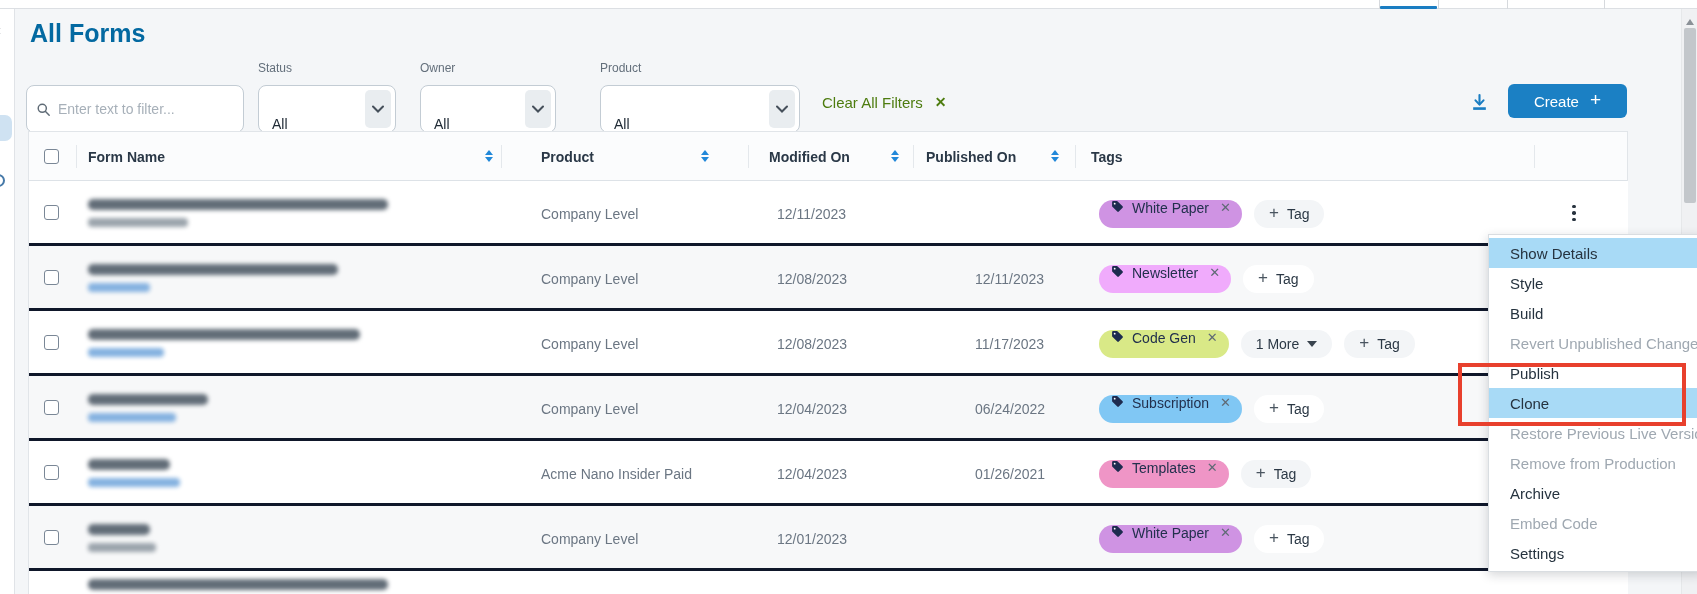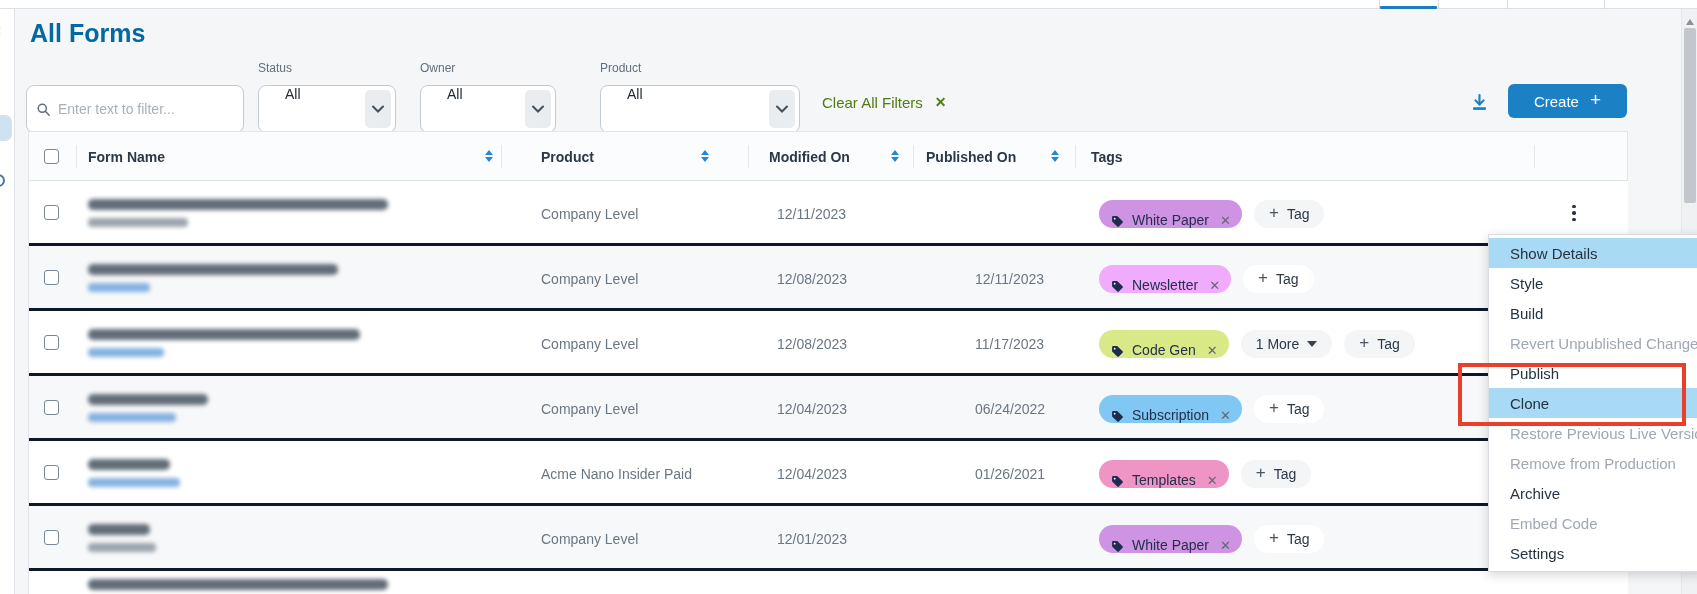--- a/index.html
+++ b/index.html
@@ -23,7 +23,7 @@
   .ctrl { position:absolute; top:85px; height:48px; background:#fff; border:1px solid #c3ccd4; border-radius:8px; }
   .search-box { left:26px; width:218px; display:flex; align-items:center; padding:0 10px; gap:8px; }
   .search-box .ph { font-size:14px; color:#a7b0b9; }
-  .dropdown { display:flex; align-items:flex-start; padding-left:26px; }
+  .dropdown { display:flex; align-items:flex-end; padding-left:13px; }
   .dropdown .val { font-size:14px; color:#202b36; }
   .dd-chevron { position:absolute; right:4px; top:4px; bottom:4px; width:26px; background:#e9edf0; border-radius:5px; display:flex; align-items:center; justify-content:center; }
   .clear-filters { position:absolute; left:822px; top:85px; height:34px; display:flex; align-items:center; gap:12px; font-size:15px; color:#4d7c0f; cursor:pointer; }

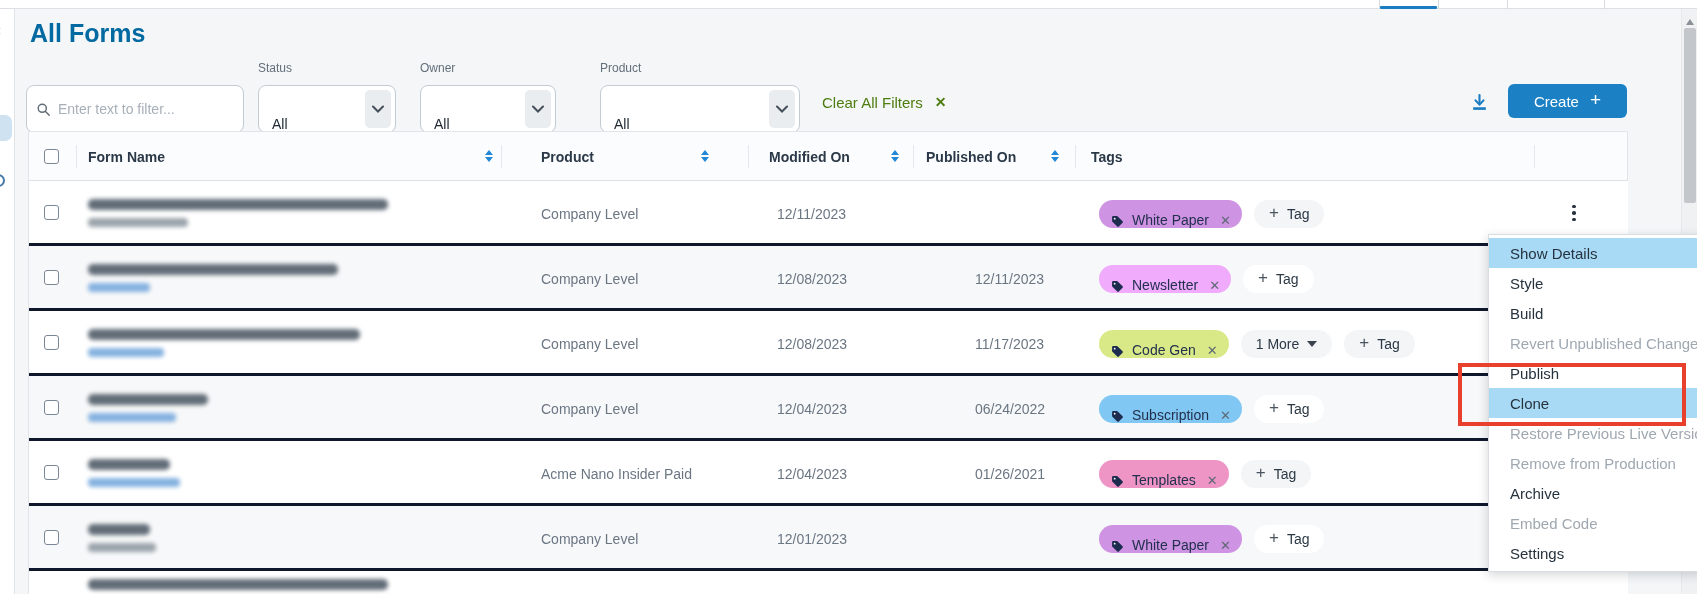--- a/index.html
+++ b/index.html
@@ -49,7 +49,7 @@
   .sub-bar { position:absolute; height:9px; border-radius:4px; filter:blur(2px); }
   .sub-gray { background:#9ba4ac; } .sub-link { background:#85b2e0; }
   .tags-cell { position:absolute; left:1070px; top:0; height:65px; display:flex; align-items:center; gap:12px; }
-  .pill { height:28px; border-radius:14px; display:flex; align-items:flex-end; padding:0 11px 0 12px; gap:8px; }
+  .pill { height:28px; border-radius:14px; display:flex; align-items:flex-start; padding:0 11px 0 12px; gap:8px; }
   .pill .t-label { font-size:14px; color:#22304d; }
   .pill .t-x { font-size:13px; color:#5f6a75; margin-left:3px; cursor:pointer; }
   .ghost-pill { height:28px; border-radius:14px; background:#f3f5f7; display:flex; align-items:center; padding:0 15px; gap:8px; font-size:14px; color:#2b3845; }

